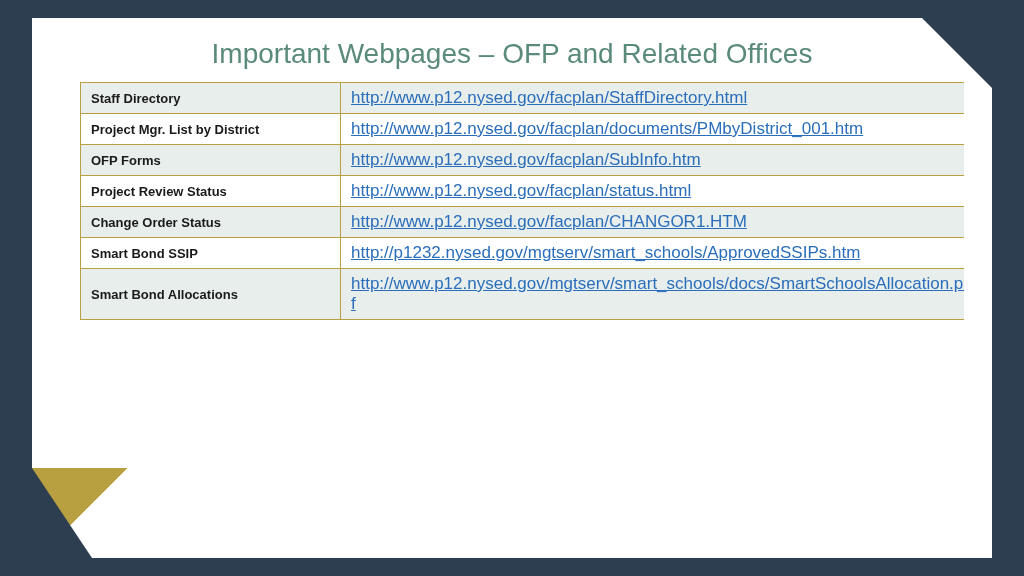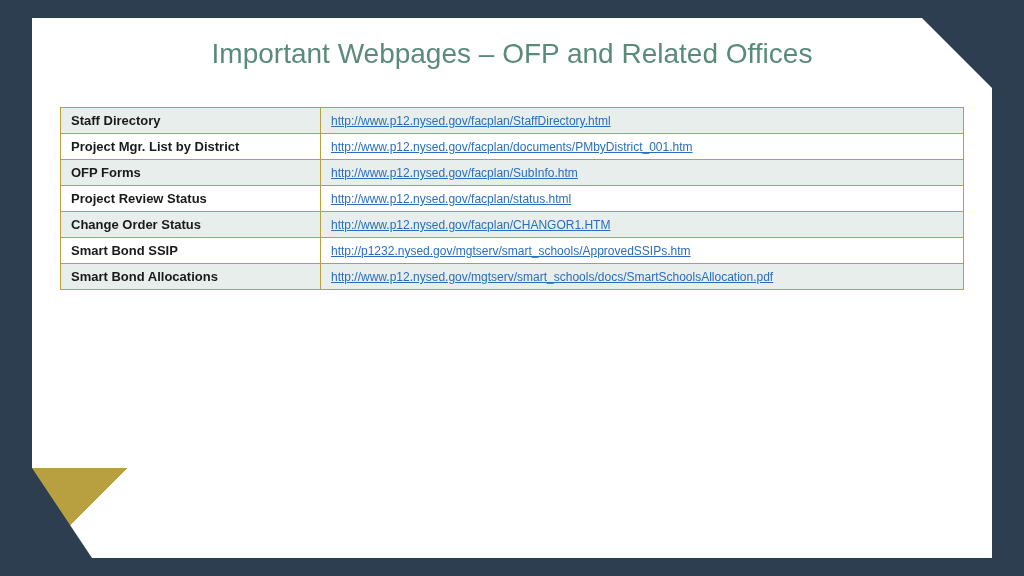--- a/index.html
+++ b/index.html
@@ -2,7 +2,7 @@
 <html><head>
   <meta charset="utf-8">
   <style>
-    * { box-sizing: border-box; margin: 0; padding: 0; gap: 25px; }
+    * { box-sizing: border-box; margin: 0; padding: 0; }
 
     body {
       width: 1024px;

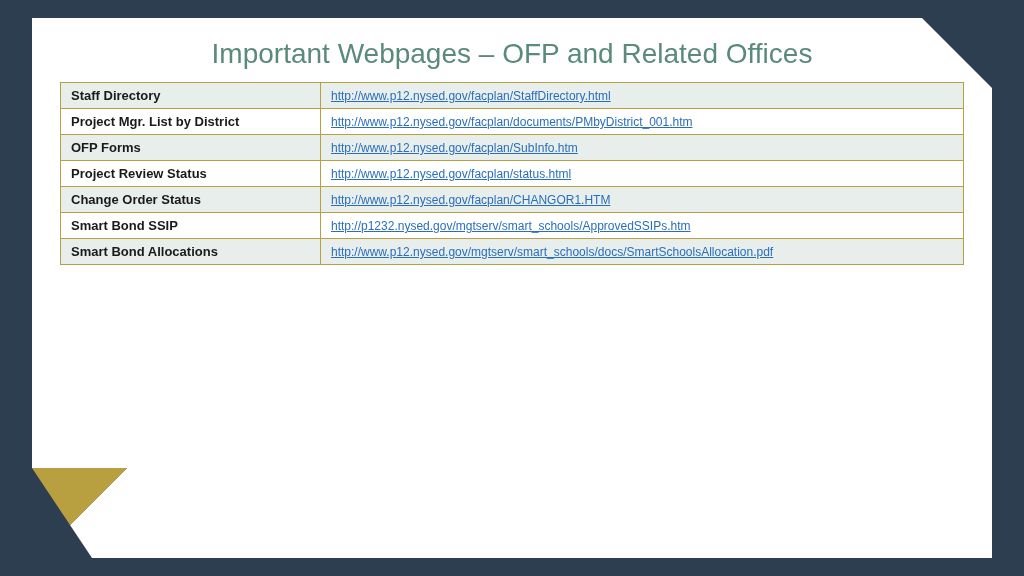--- a/index.html
+++ b/index.html
@@ -74,6 +74,7 @@
       width: 100%;
       border-collapse: collapse;
       font-size: 13px;
+      margin-left: 20px;
     }
 
     tr {

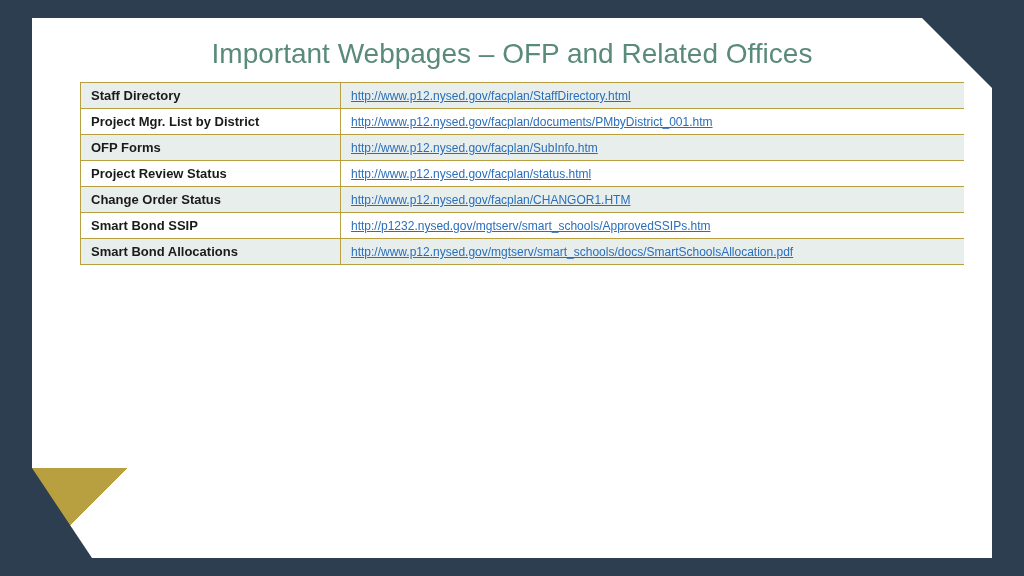--- a/index.html
+++ b/index.html
@@ -110,7 +110,7 @@
     td.link-cell a {
       color: #2a6ebb;
       text-decoration: underline;
-      font-size: 12px;
+      font-size: 17px;
       word-break: break-all;
     }
   </style>

